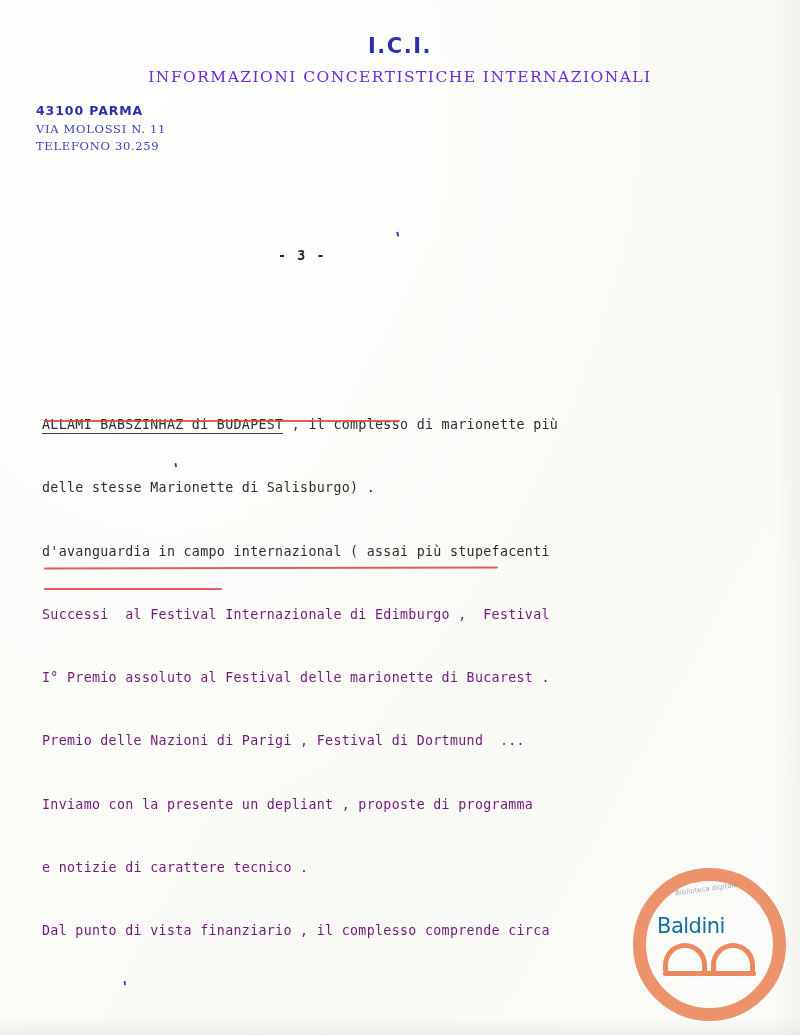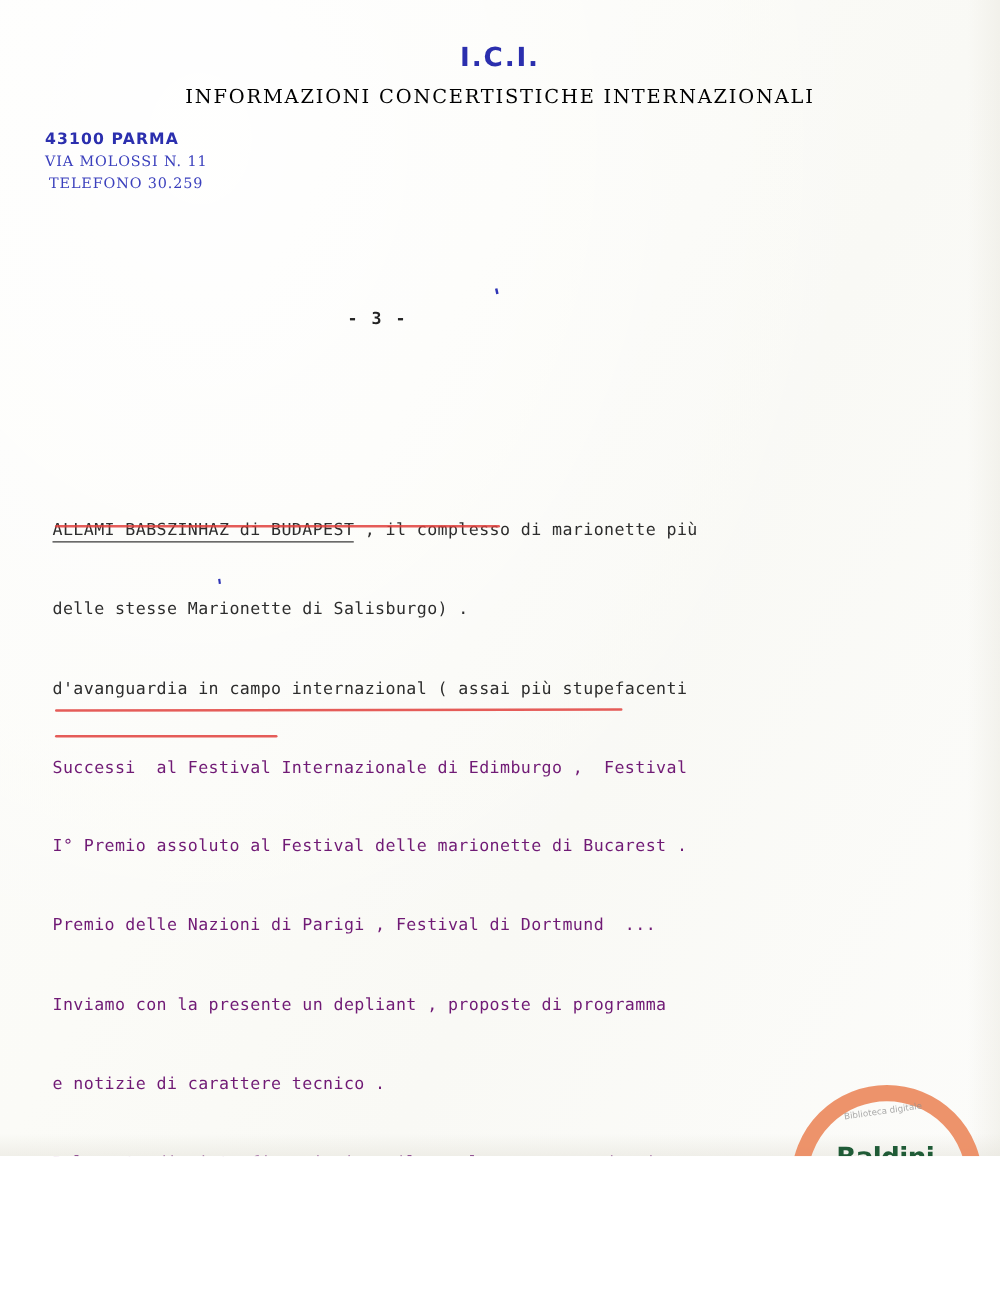--- a/index.html
+++ b/index.html
@@ -10,7 +10,7 @@
   #page {
     position: relative;
     width: 800px;
-    height: 925px;
+    height: 1035px;
     background: #fdfdfb;
     overflow: hidden;
     font-family: "Liberation Sans", sans-serif;

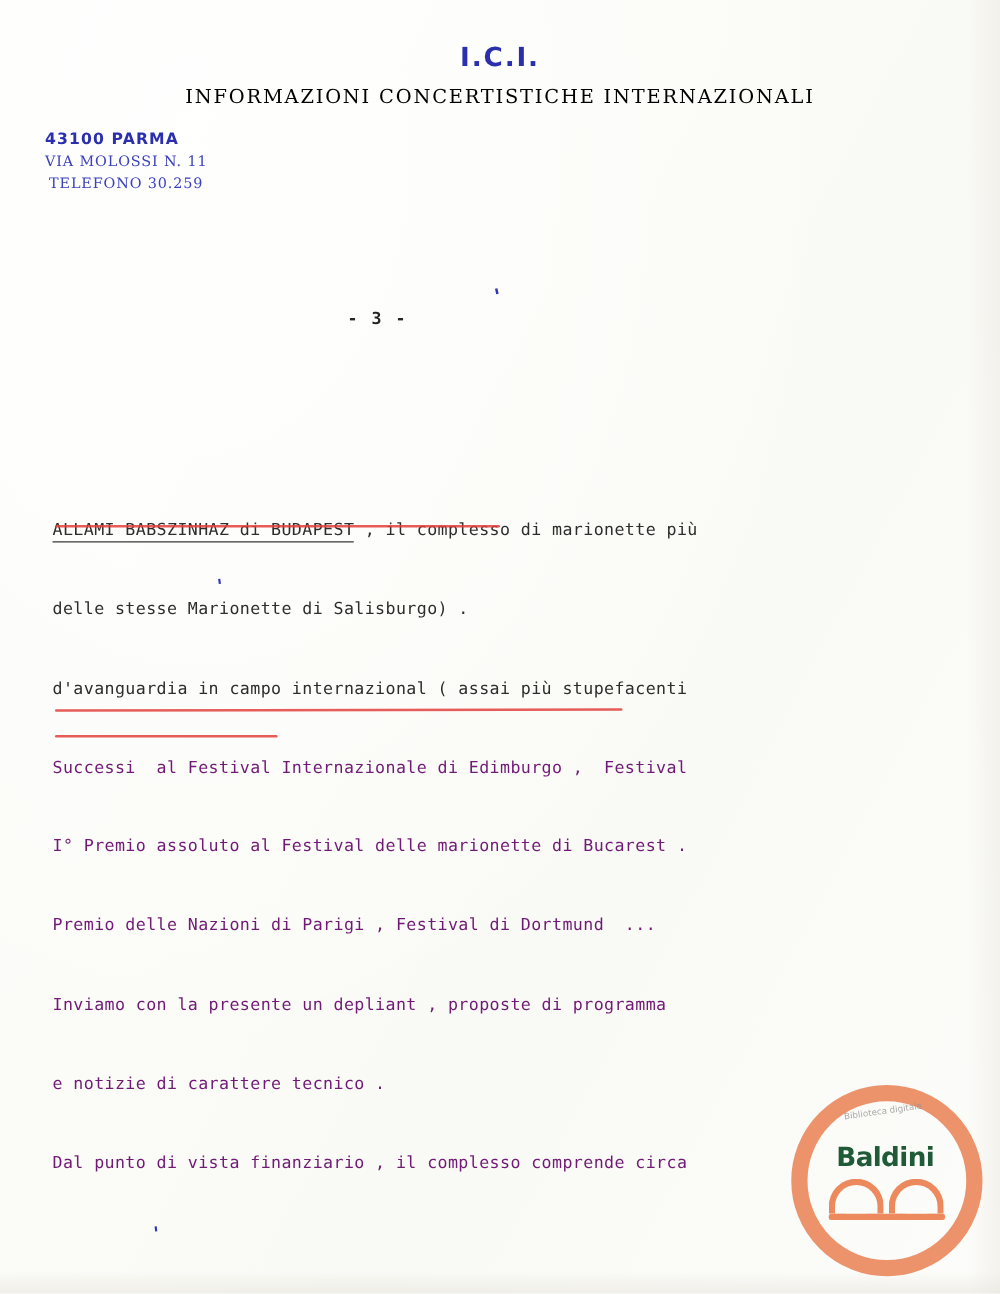--- a/index.html
+++ b/index.html
@@ -56,7 +56,7 @@
     font-family: "DejaVu Serif", serif;
     font-size: 15.5px;
     letter-spacing: 1.45px;
-    color: #000000;
+    color: #6d28d9;
     white-space: nowrap;
   }
 

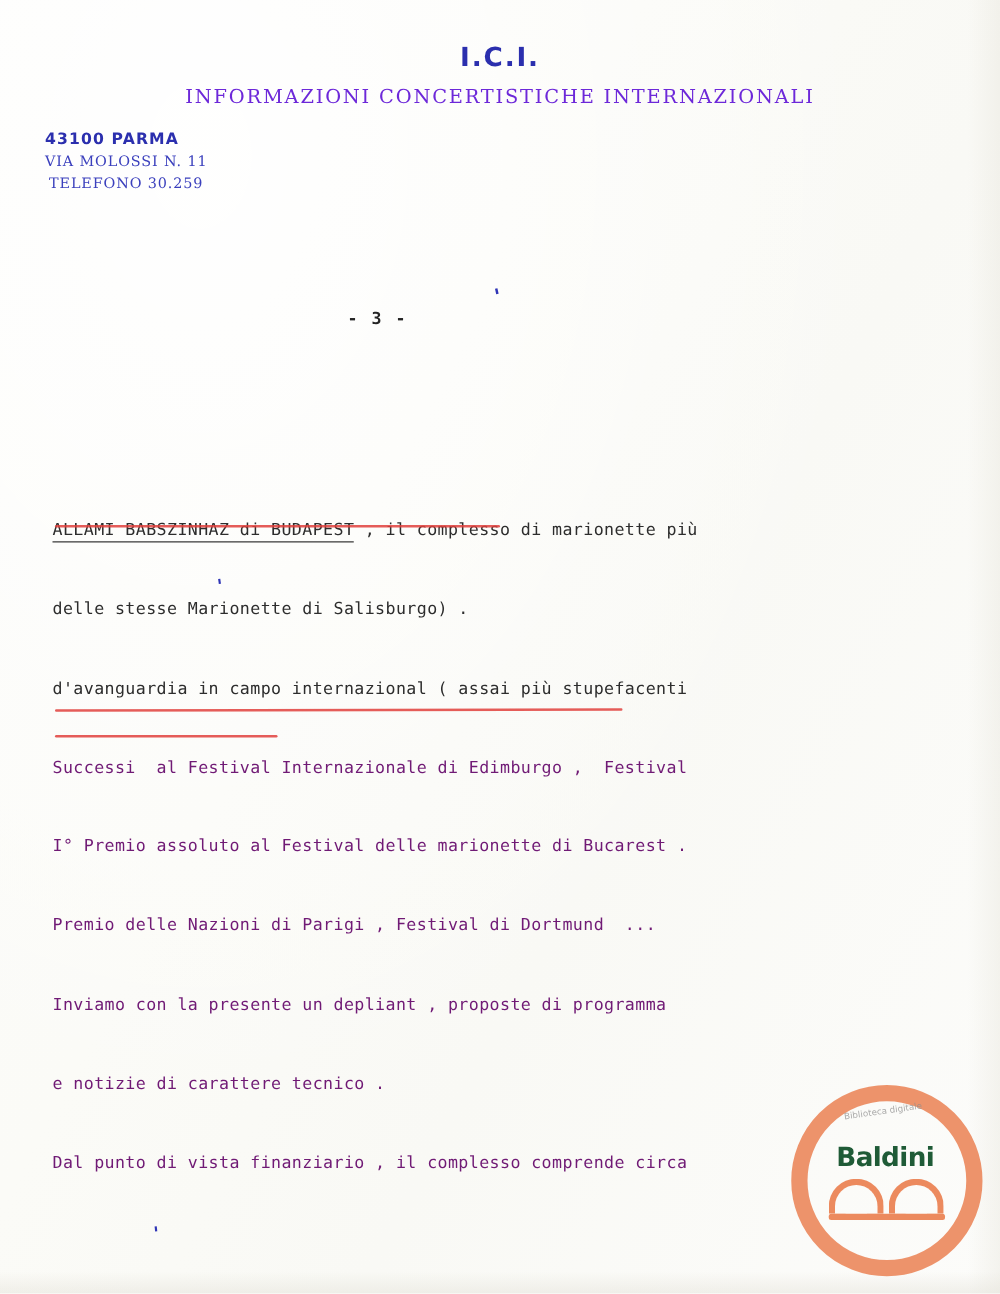--- a/index.html
+++ b/index.html
@@ -80,7 +80,6 @@
     letter-spacing: 0.7px;
     color: #3b40bd;
     margin-top: 2px;
-    text-align: center;
   }
 
   

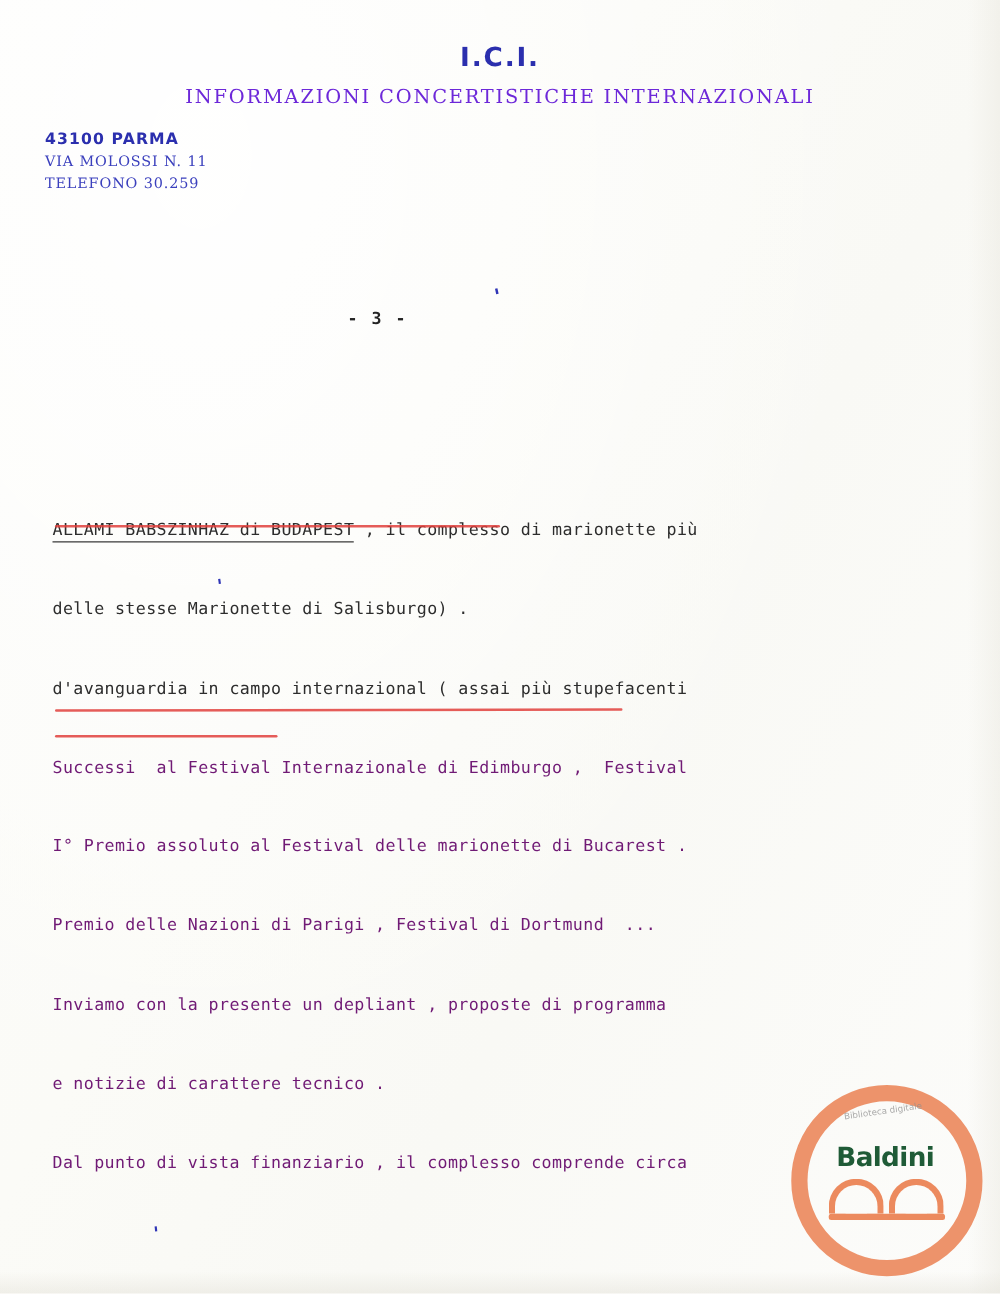--- a/index.html
+++ b/index.html
@@ -181,12 +181,11 @@
     left: 30px; top: 52px;
     width: 110px;
     font-family: "DejaVu Sans", sans-serif;
-    font-weight: bold;
+    font-weight: normal;
     font-size: 21px;
-    color: #14532d;
+    color: #0369a1;
     letter-spacing: -0.5px;
     opacity: 0.95;
-    margin-left: 12px;
   }
   #watermark .wm-small {
     position: absolute;

